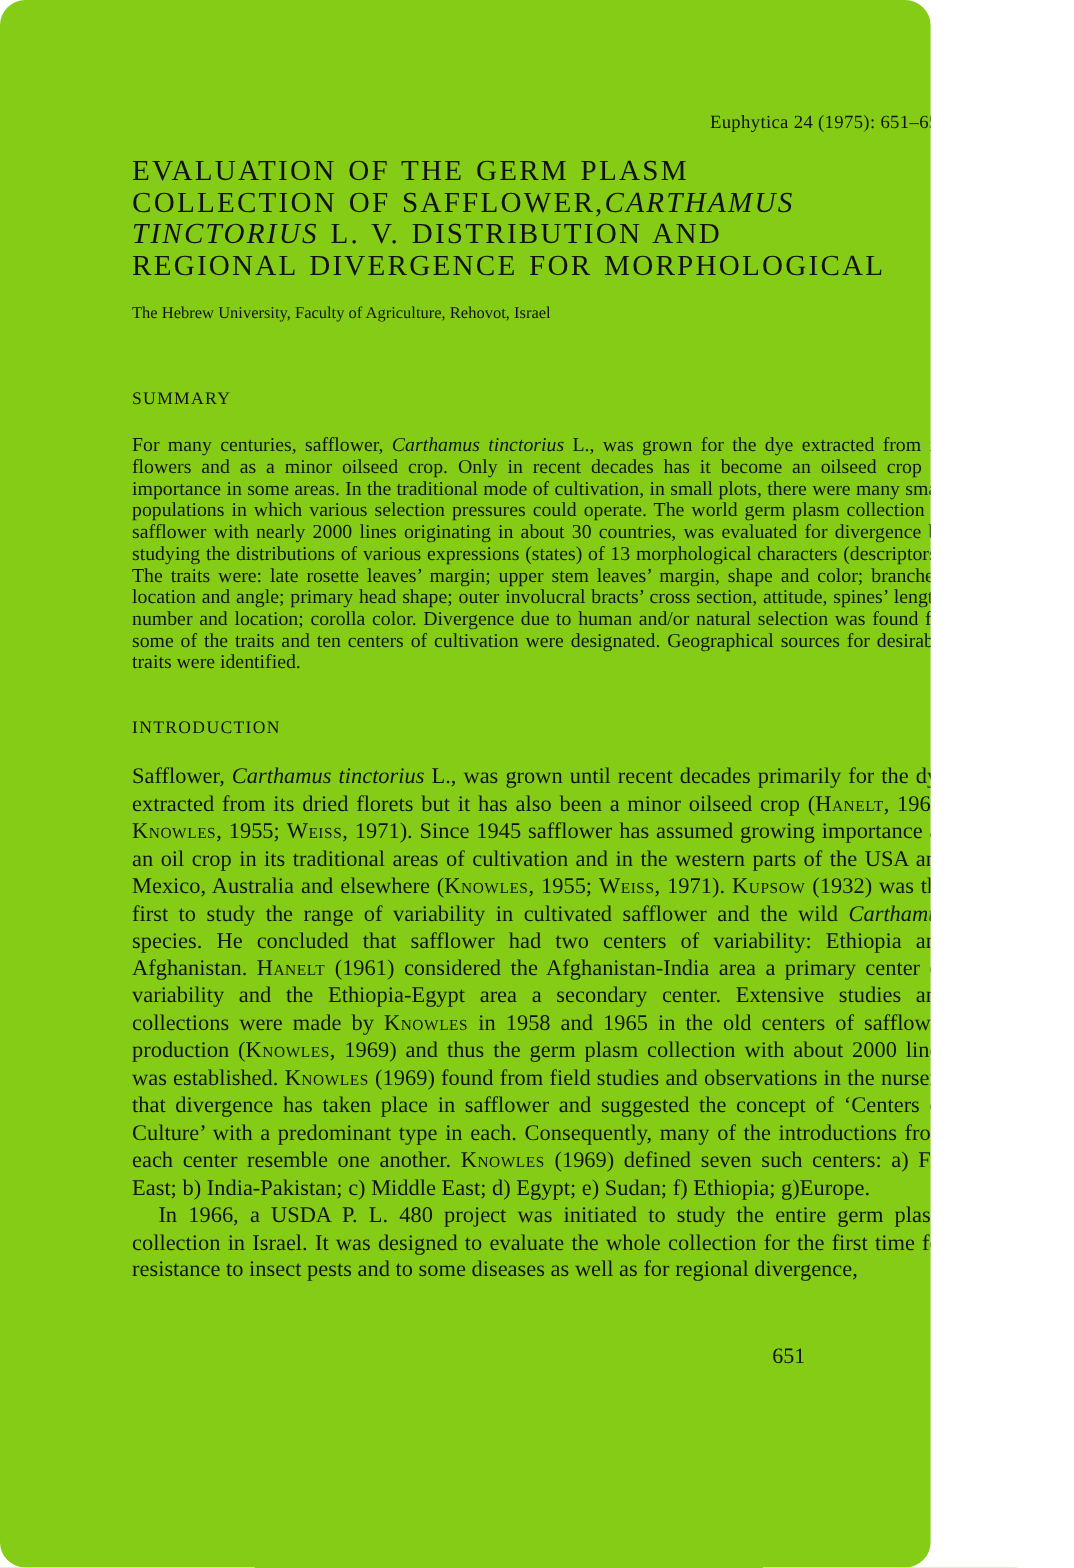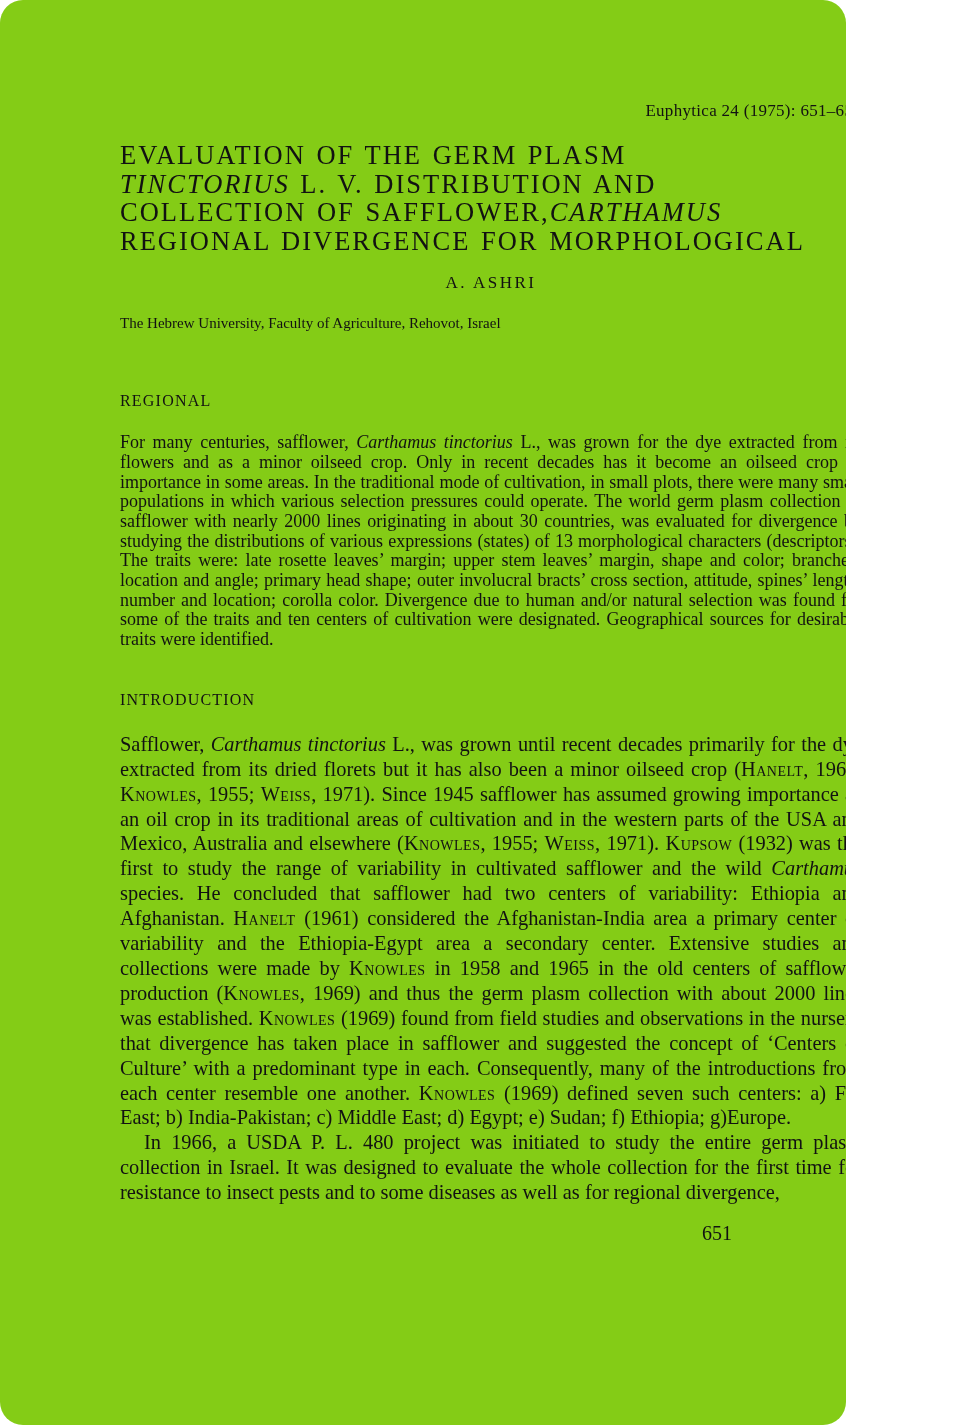--- a/index.html
+++ b/index.html
@@ -102,8 +102,8 @@
 
     <h1 class="title">
         <div><span>EVALUATION OF THE GERM PLASM</span></div>
+        <div><span>COLLECTION OF SAFFLOWER,</span><span class="seg-i">CARTHAMUS</span></div>
         <div><span class="seg-i">TINCTORIUS</span><span> L. V. DISTRIBUTION AND</span></div>
-        <div><span>COLLECTION OF SAFFLOWER,</span><span class="seg-i">CARTHAMUS</span></div>
         <div><span>REGIONAL DIVERGENCE FOR MORPHOLOGICAL</span></div>
       </h1>
 

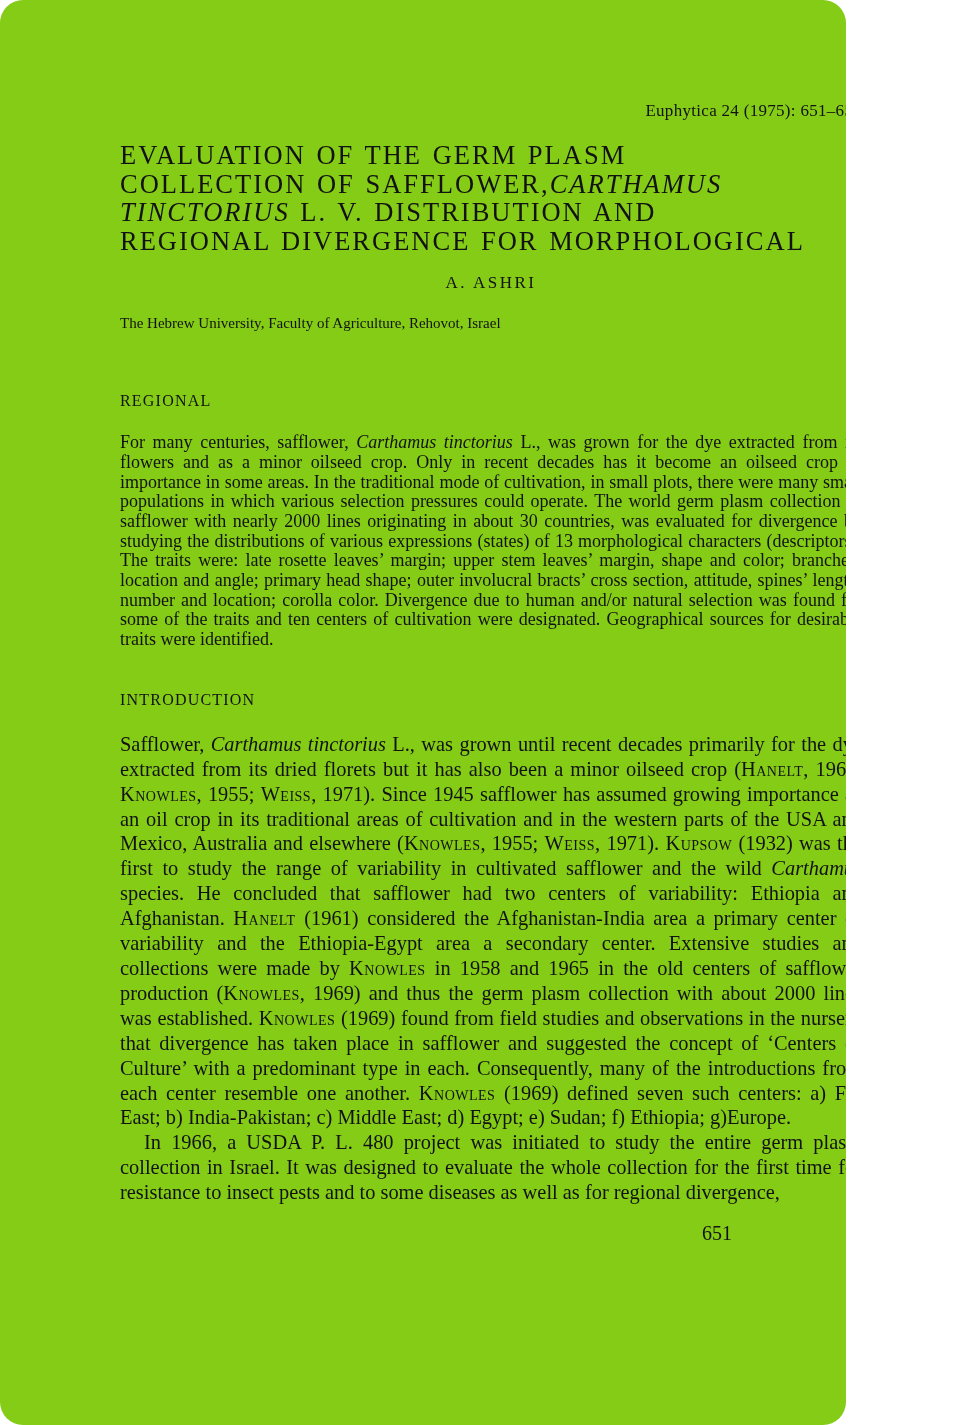--- a/index.html
+++ b/index.html
@@ -107,7 +107,6 @@
         <div><span>REGIONAL DIVERGENCE FOR MORPHOLOGICAL</span></div>
       </h1>
 
-    <div class="author">A. ASHRI</div>
 
     <div class="affiliation">The Hebrew University, Faculty of Agriculture, Rehovot, Israel</div>
 

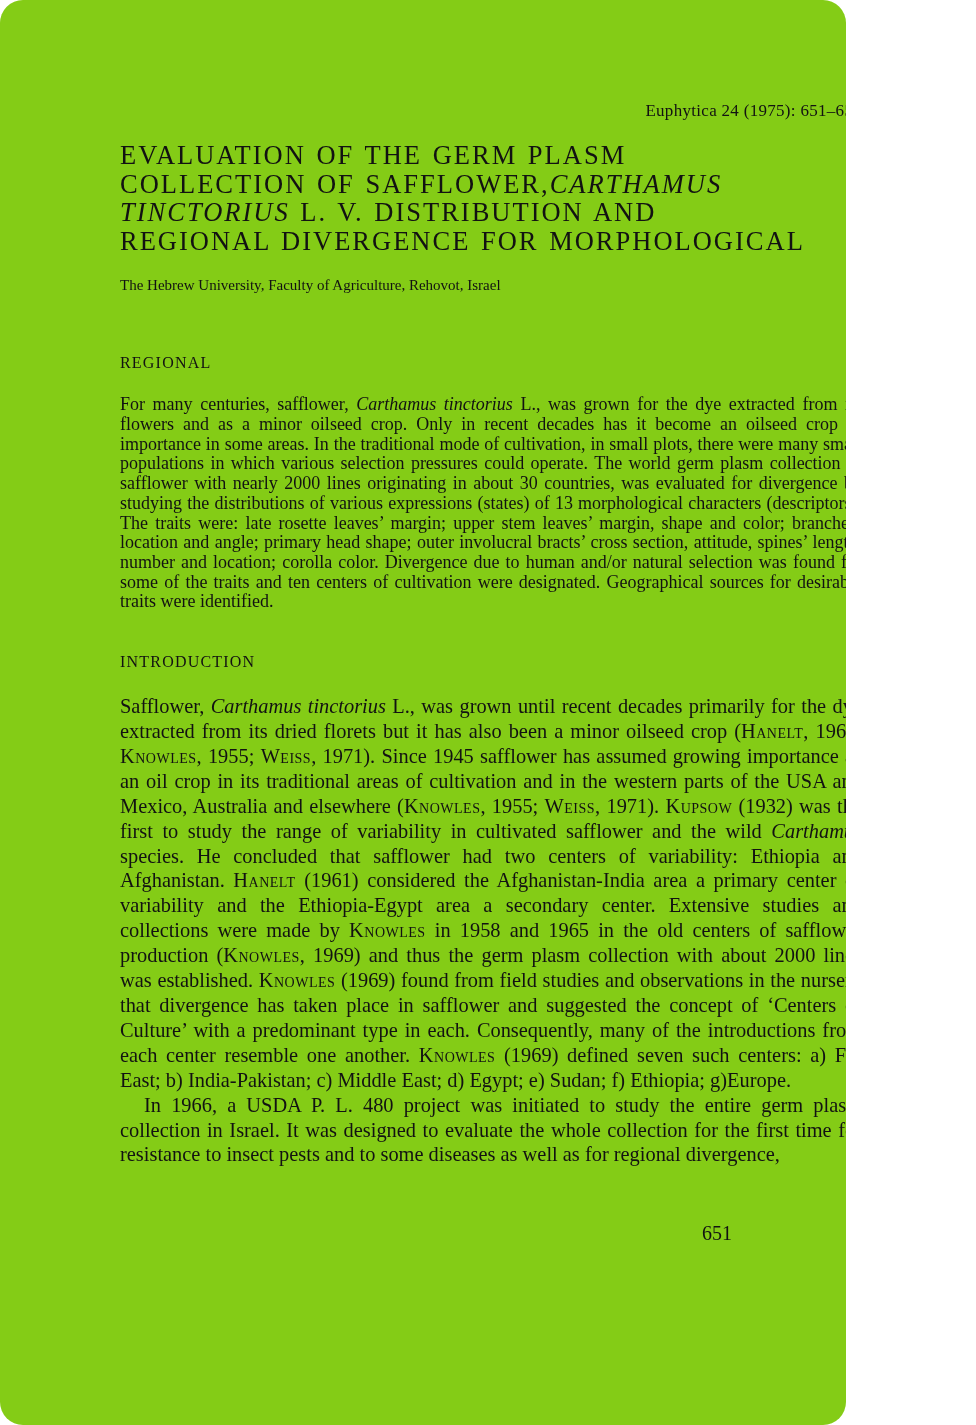--- a/index.html
+++ b/index.html
@@ -111,7 +111,7 @@
     <div class="affiliation">The Hebrew University, Faculty of Agriculture, Rehovot, Israel</div>
 
 
-    <h2 class="section-heading summary-heading">REGIONAL</h2>
+    <h2 class="section-heading summary-heading">SUMMARY</h2>
 
     <p class="summary-paragraph"><span>For many centuries, safflower, </span><span class="seg-i">Carthamus tinctorius</span><span> L., was grown for the dye extracted from its flowers and as a minor oilseed crop. Only in recent decades has it become an oilseed crop of importance in some areas. In the traditional mode of cultivation, in small plots, there were many small populations in which various selection pressures could operate. The world germ plasm collection of safflower with nearly 2000 lines originating in about 30 countries, was evaluated for divergence by studying the distributions of various expressions (states) of 13 morphological characters (descriptors). The traits were: late rosette leaves’ margin; upper stem leaves’ margin, shape and color; branches’ location and angle; primary head shape; outer involucral bracts’ cross section, attitude, spines’ length, number and location; corolla color. Divergence due to human and/or natural selection was found for some of the traits and ten centers of cultivation were designated. Geographical sources for desirable traits were identified.</span></p>
 

